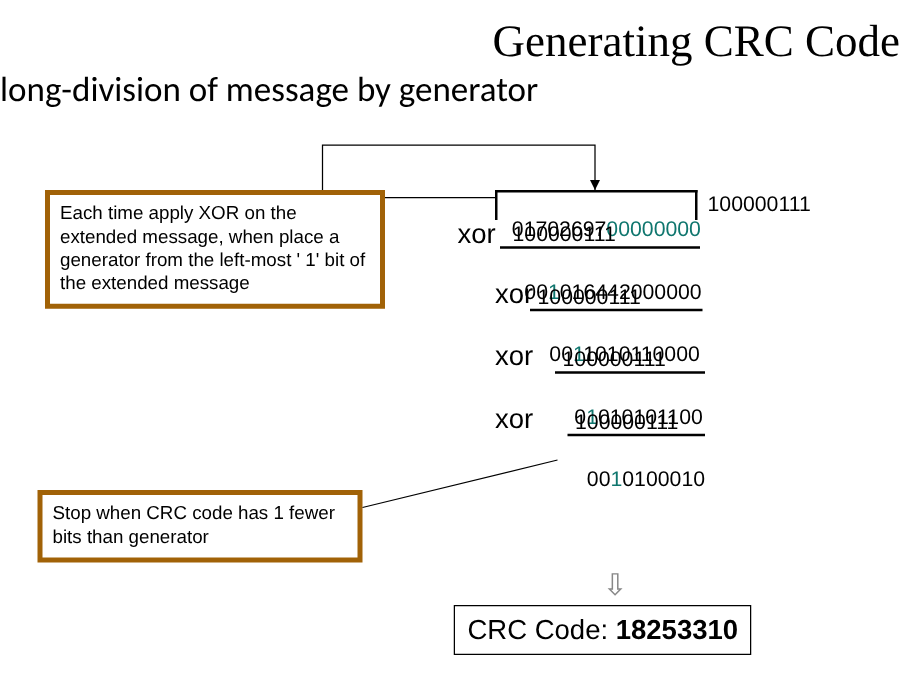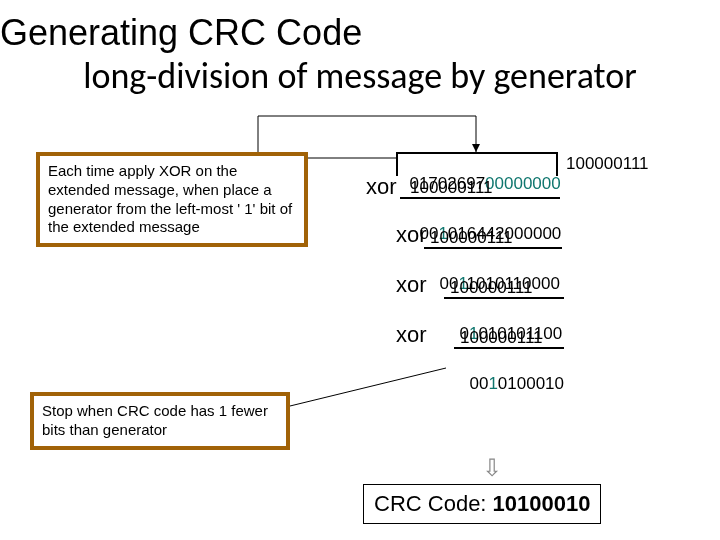--- a/index.html
+++ b/index.html
@@ -25,8 +25,8 @@
     top: 12px;
     left: 0;
     width: 720px;
-    text-align: left;
-    font-family: Liberation Sans, sans-serif;
+    text-align: right;
+    font-family: Liberation Serif, serif;
     font-size: 36px;
     font-weight: 400;
   }

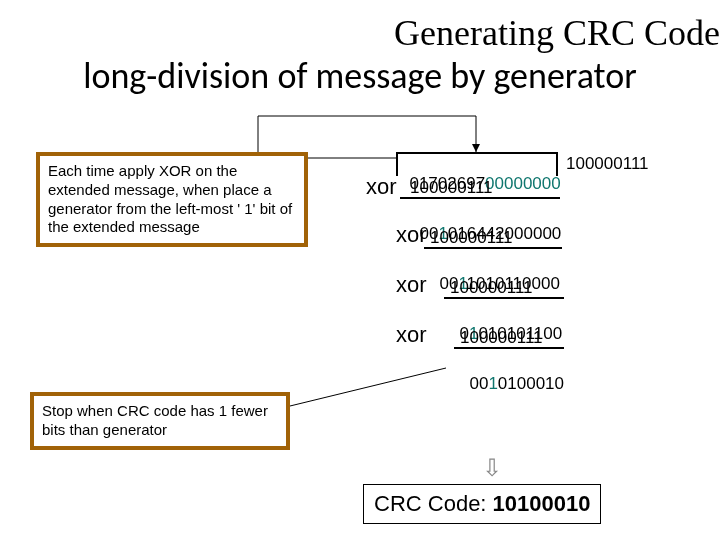--- a/index.html
+++ b/index.html
@@ -35,9 +35,8 @@
     top: 54px;
     left: 0;
     width: 720px;
-    text-align: center;
     font-family: Calibri, Arial, sans-serif;
-    font-size: 36px;
+    font-size: 28px;
     font-weight: 400;
   }
   .box {

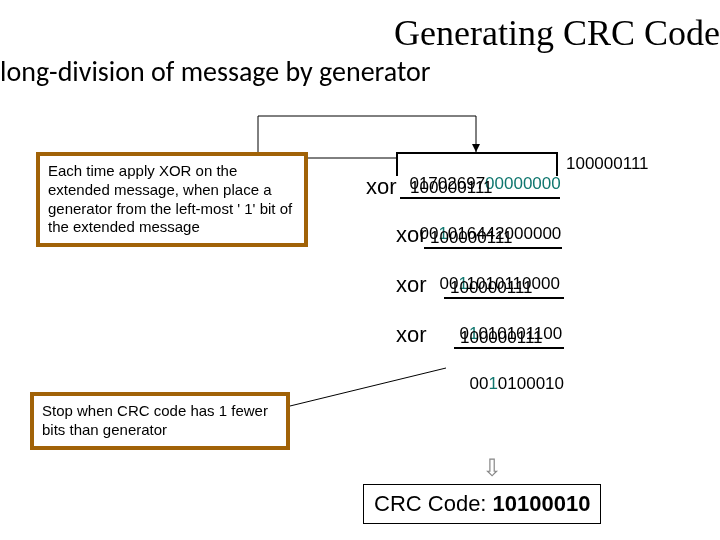--- a/index.html
+++ b/index.html
@@ -148,7 +148,7 @@
 <div class="arrow">⇩</div>
 
 <div class="crcbox">
-  <span>CRC Code: </span><span class="result">10100010</span>
+  <span>CRC Code: </span><span class="result">18253310</span>
 </div>
 
 </body></html>

